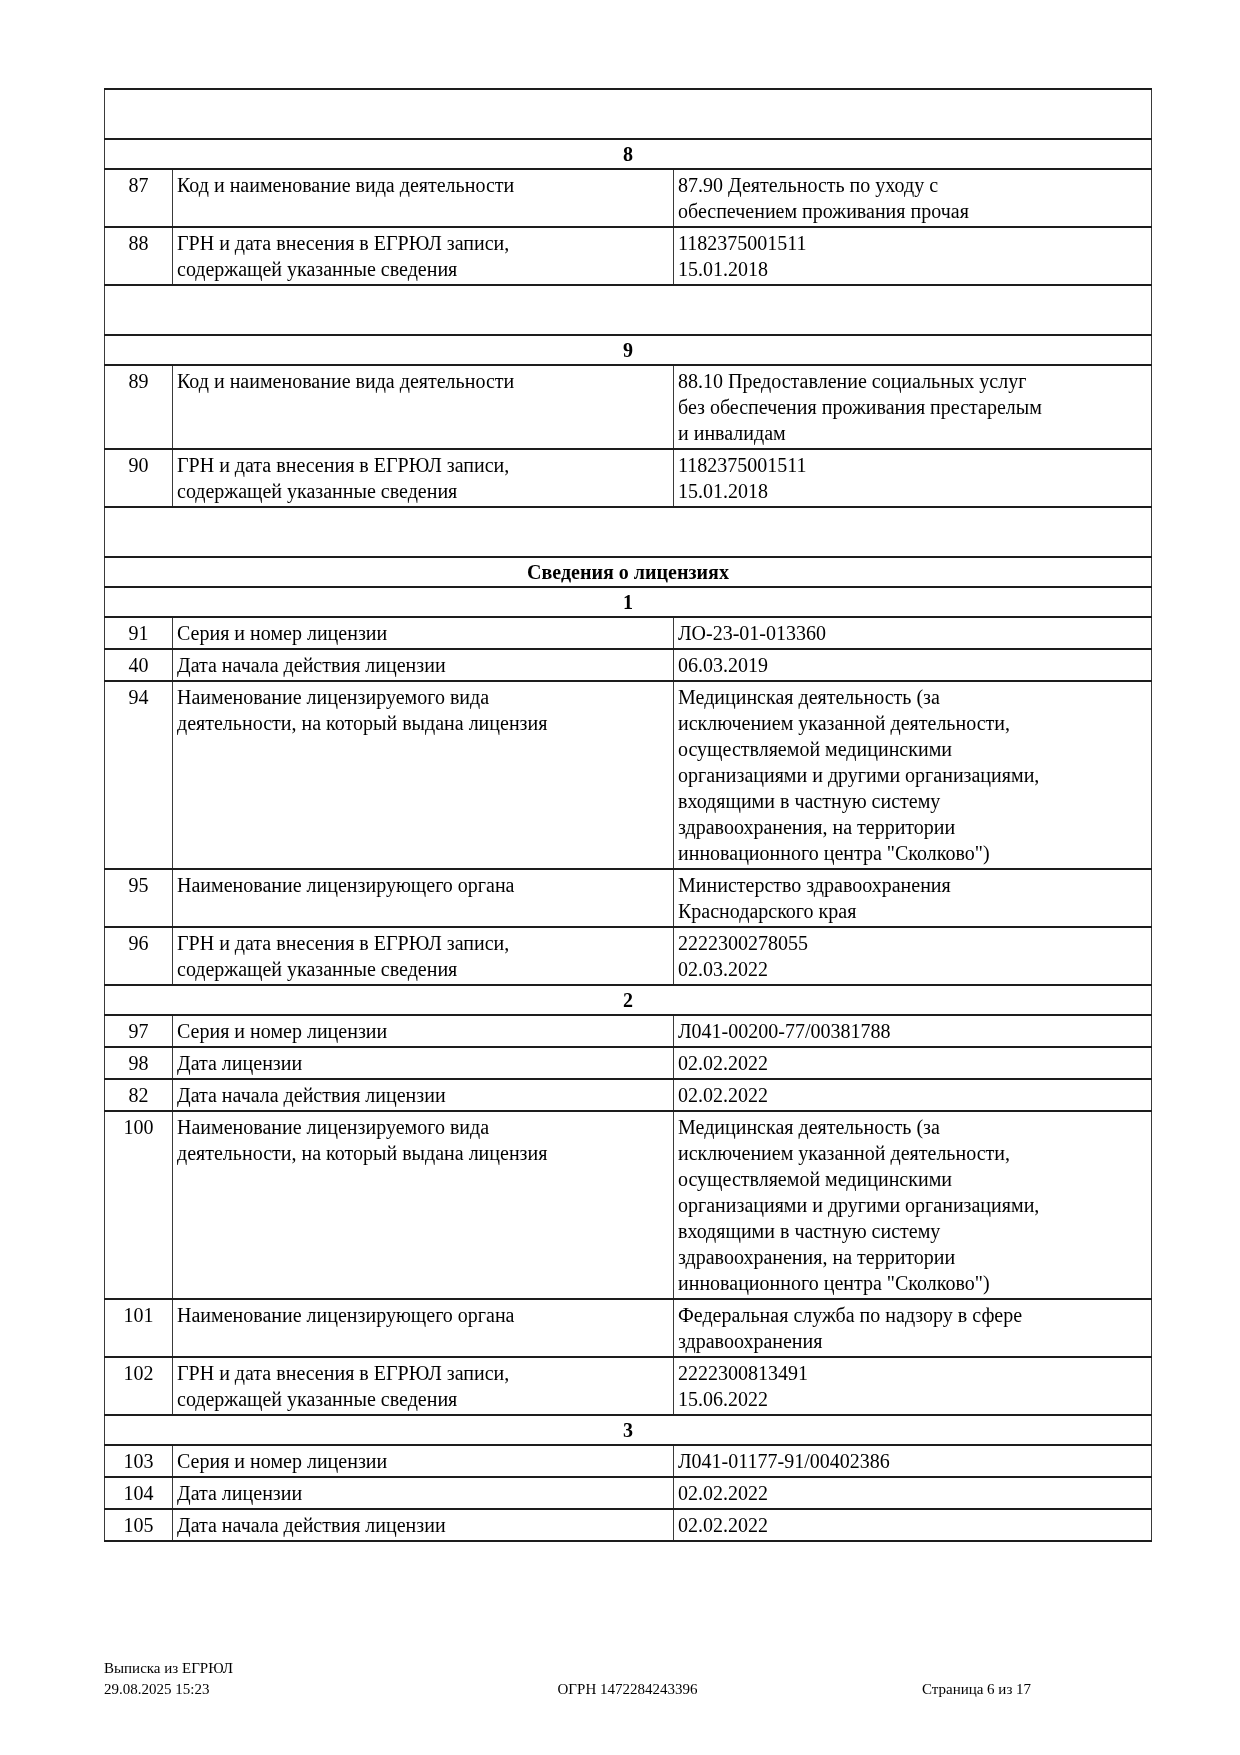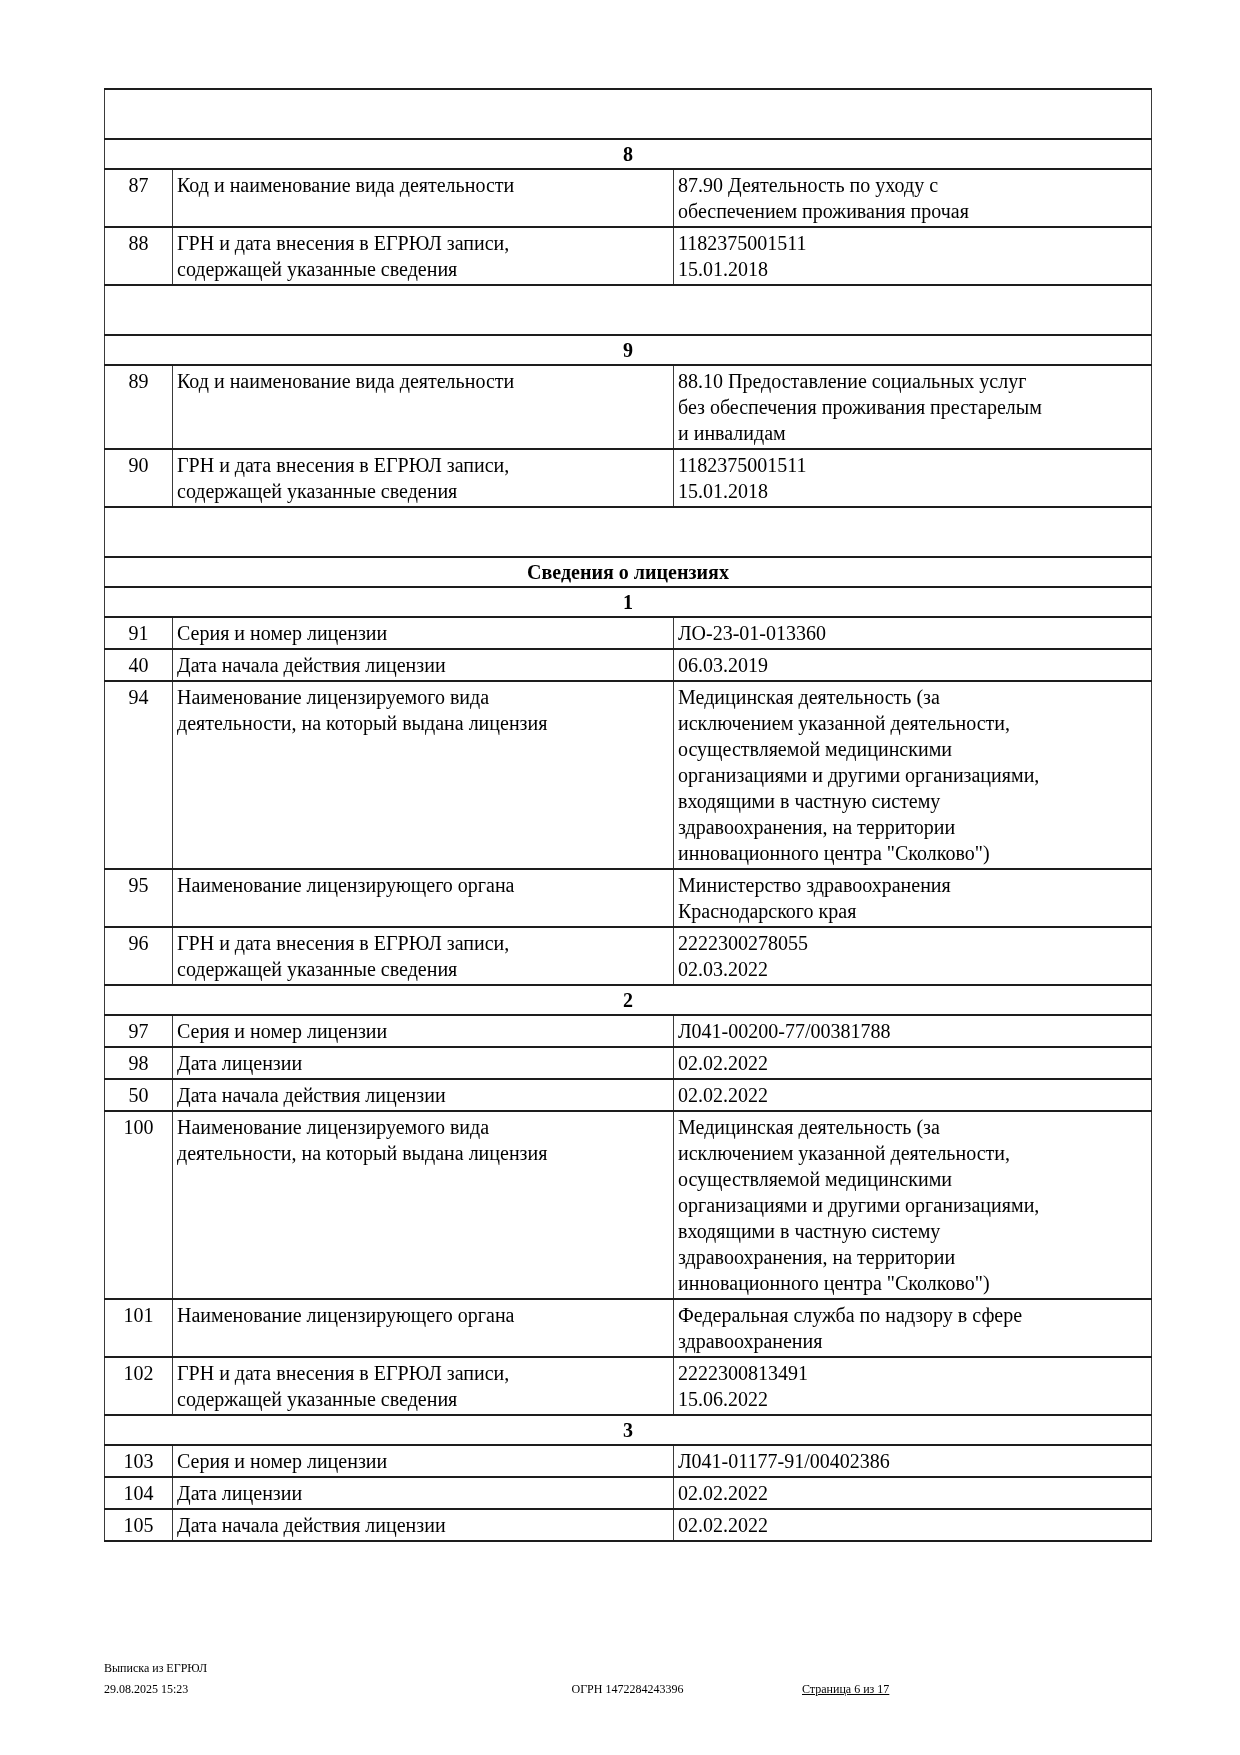--- a/index.html
+++ b/index.html
@@ -179,7 +179,7 @@
         <td class="c-value">02.02.2022</td>
       </tr>
       <tr class="r-data">
-        <td class="c-num">50</td>
+        <td class="c-num">82</td>
         <td class="c-label">Дата начала действия лицензии</td>
         <td class="c-value">02.02.2022</td>
       </tr>

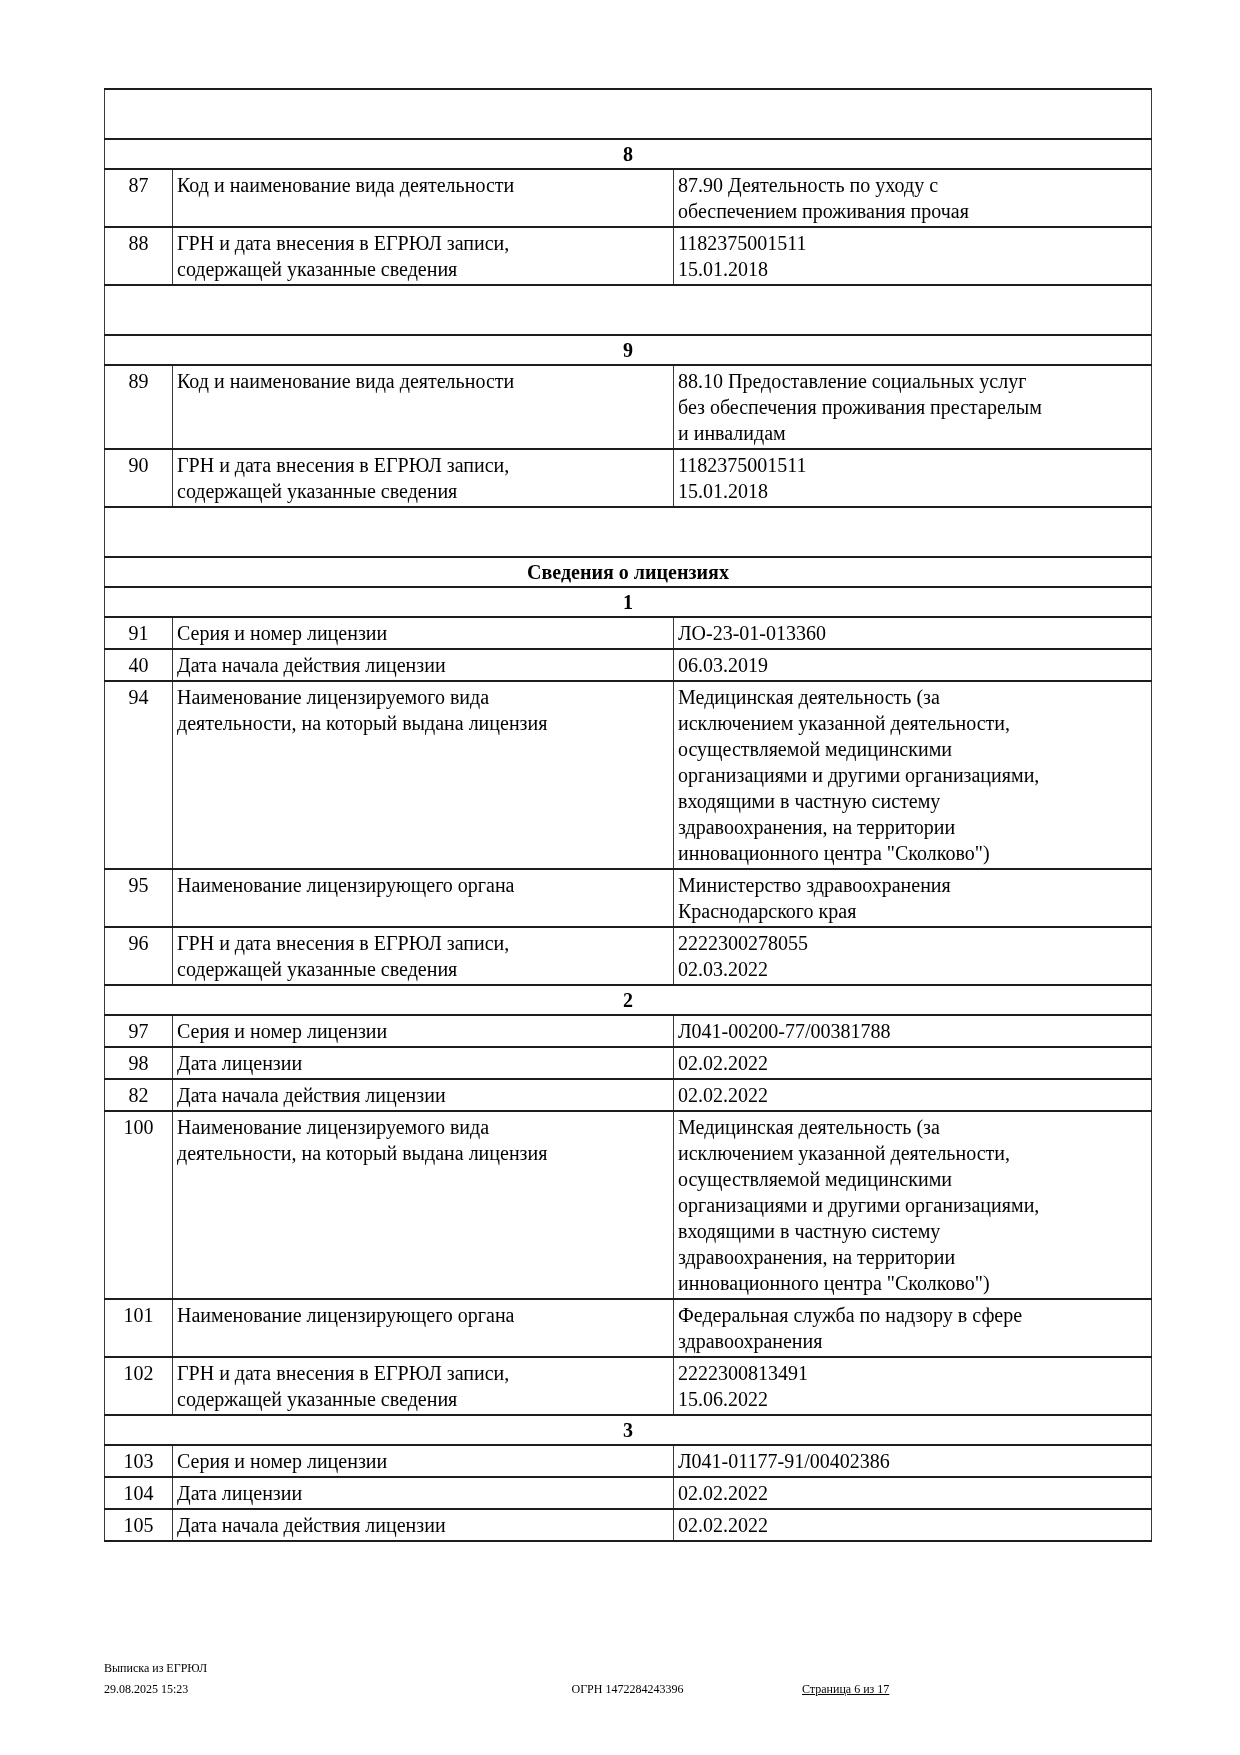--- a/index.html
+++ b/index.html
@@ -53,7 +53,7 @@
     display: flex;
     justify-content: space-between;
     align-items: flex-end;
-    font-size: 12px;
+    font-size: 15px;
     line-height: 21px;
   }
   .f-left  { flex: 1; text-align: left; }

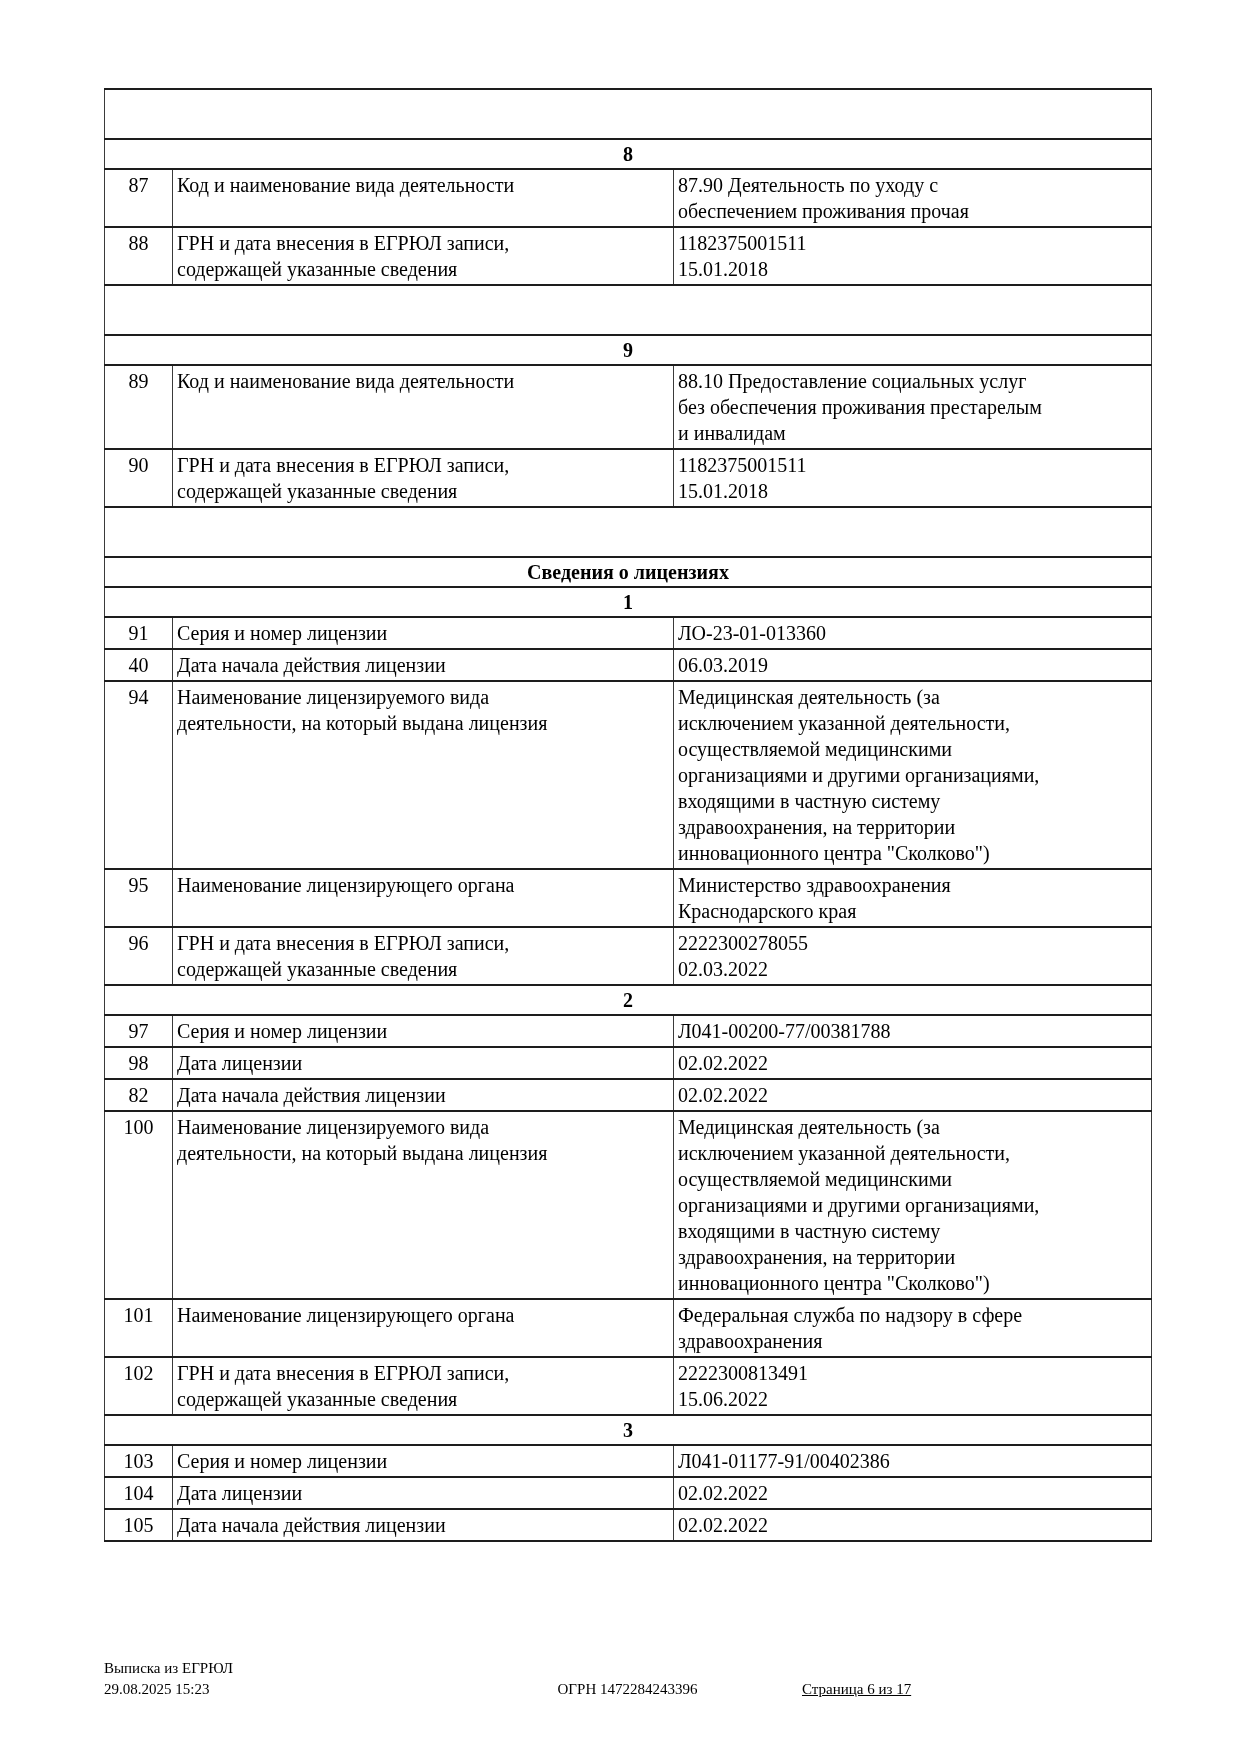--- a/index.html
+++ b/index.html
@@ -58,7 +58,7 @@
   }
   .f-left  { flex: 1; text-align: left; }
   .f-center{ flex: 1; text-align: center; }
-  .f-right { flex: 1; text-align: left; text-decoration: underline; }
+  .f-right { flex: 1; text-align: center; }
 </style>
 </head>
 <body>

